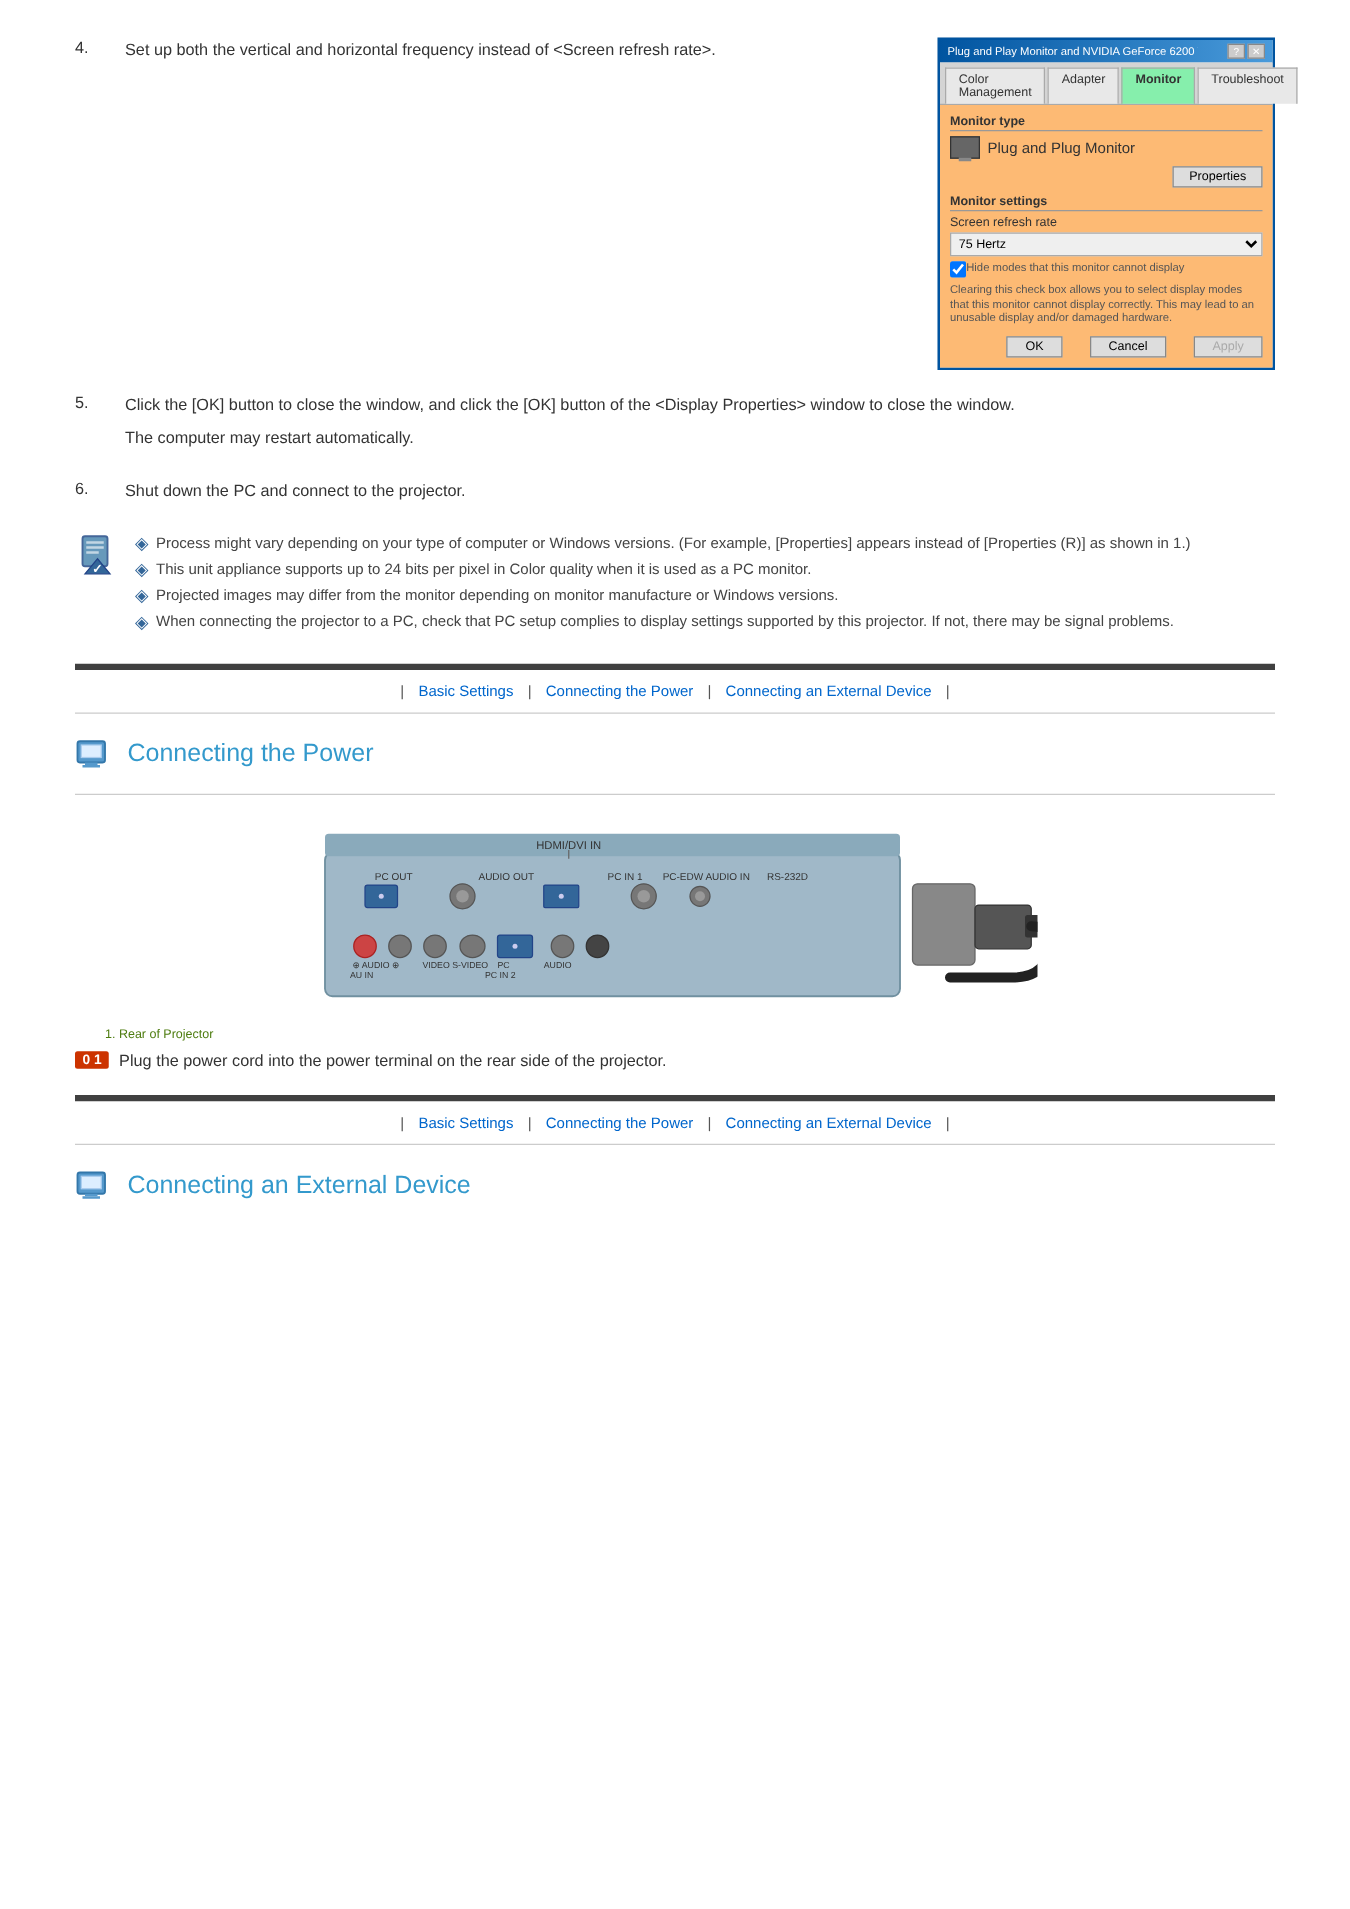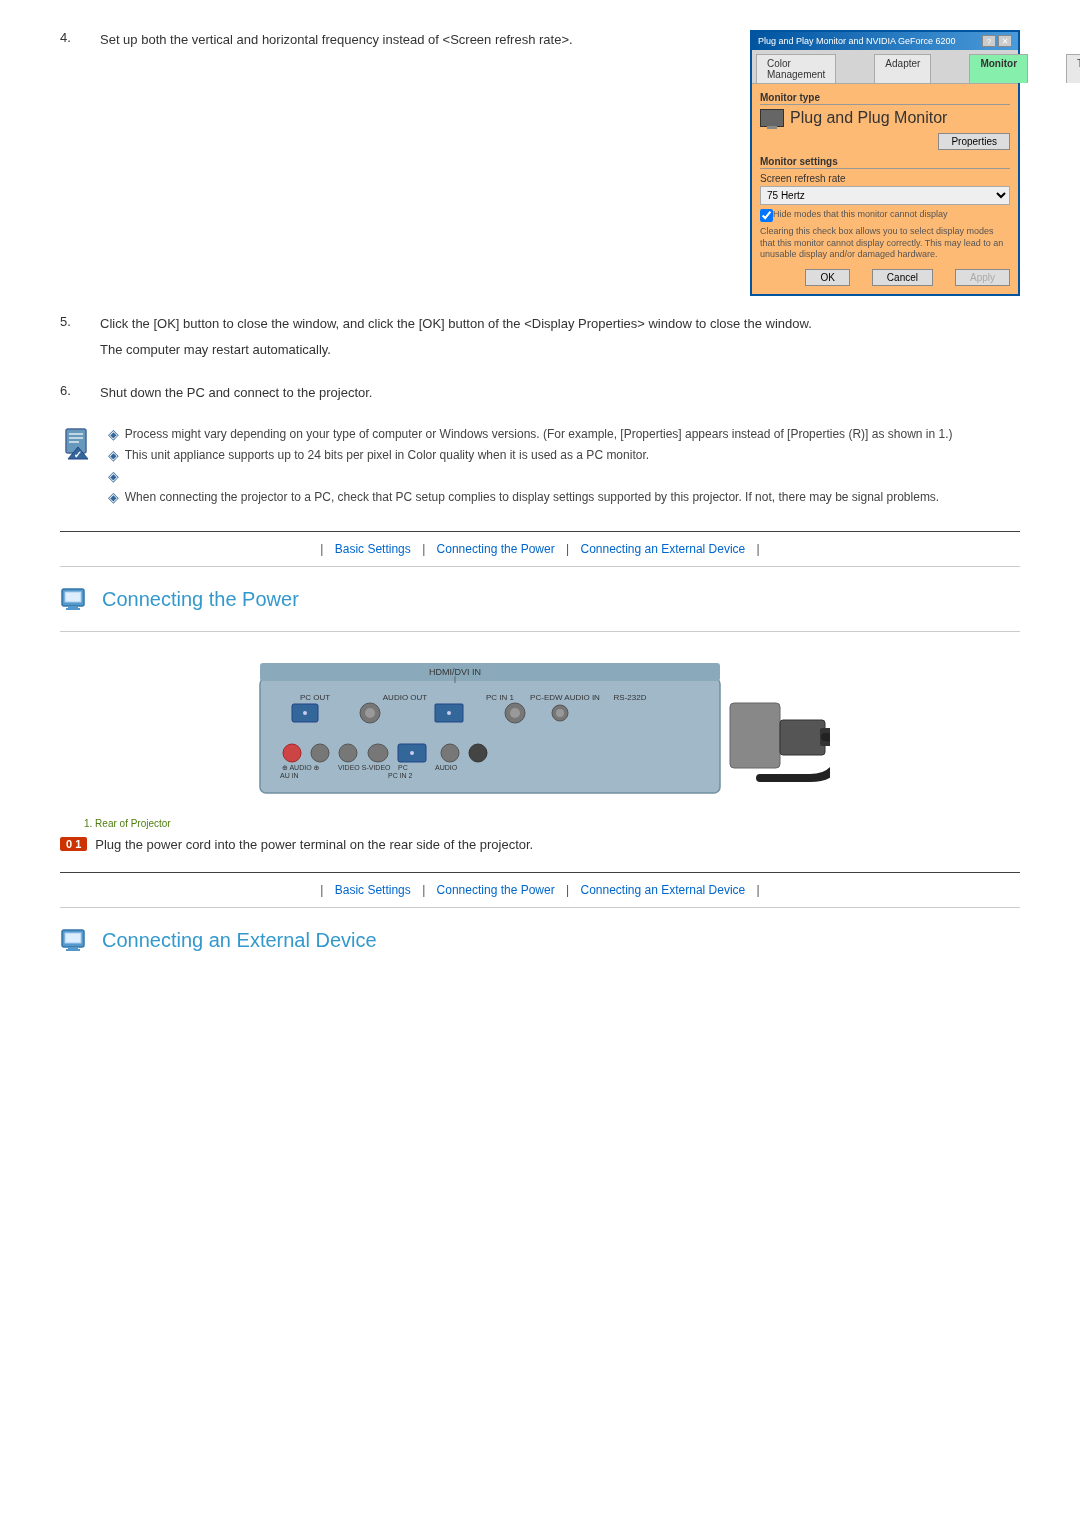--- a/index.html
+++ b/index.html
@@ -83,7 +83,6 @@
       background: #d4d4d4;
       padding-top: 4px;
       padding-left: 4px;
-      gap: 36px;
     }
     .win-tab {
       padding: 3px 10px;

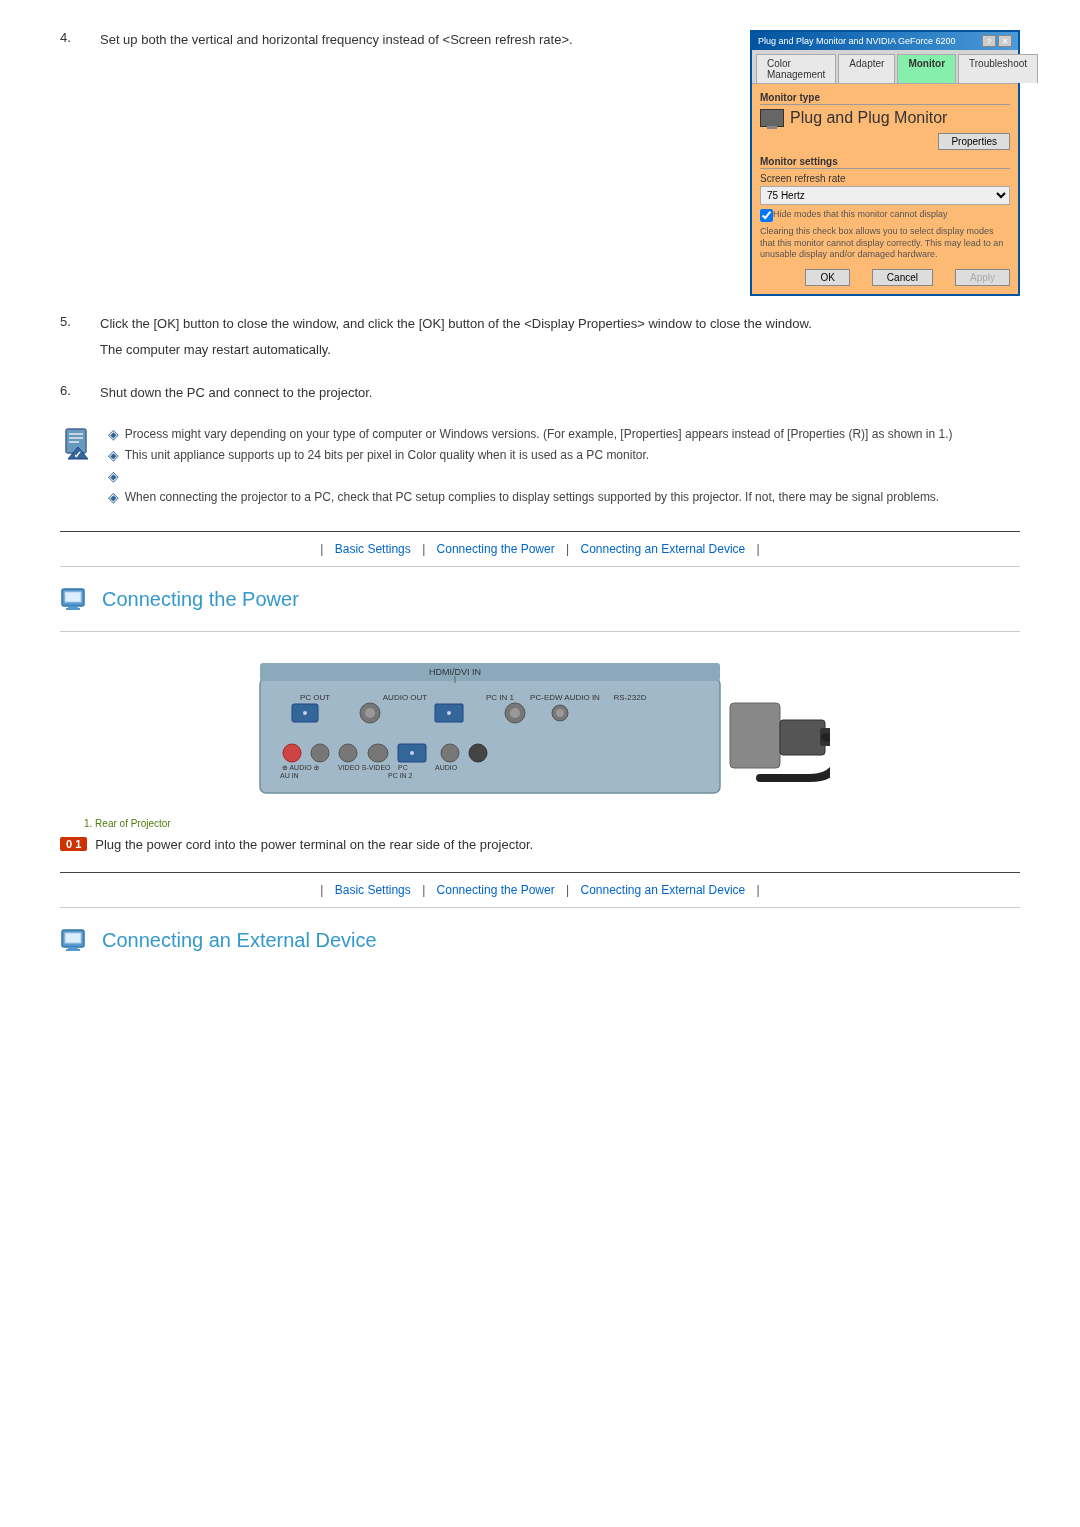--- a/index.html
+++ b/index.html
@@ -295,7 +295,7 @@
             <div class="win-section-label">Monitor type</div>
             <div class="win-monitor-item">
               <div class="monitor-icon"></div>
-              <span style="font-size:16px;">Plug and Plug Monitor</span>
+              <span style="font-size:12px;">Plug and Plug Monitor</span>
             </div>
             <button class="win-properties-btn">Properties</button>
             <div class="win-section-label">Monitor settings</div>

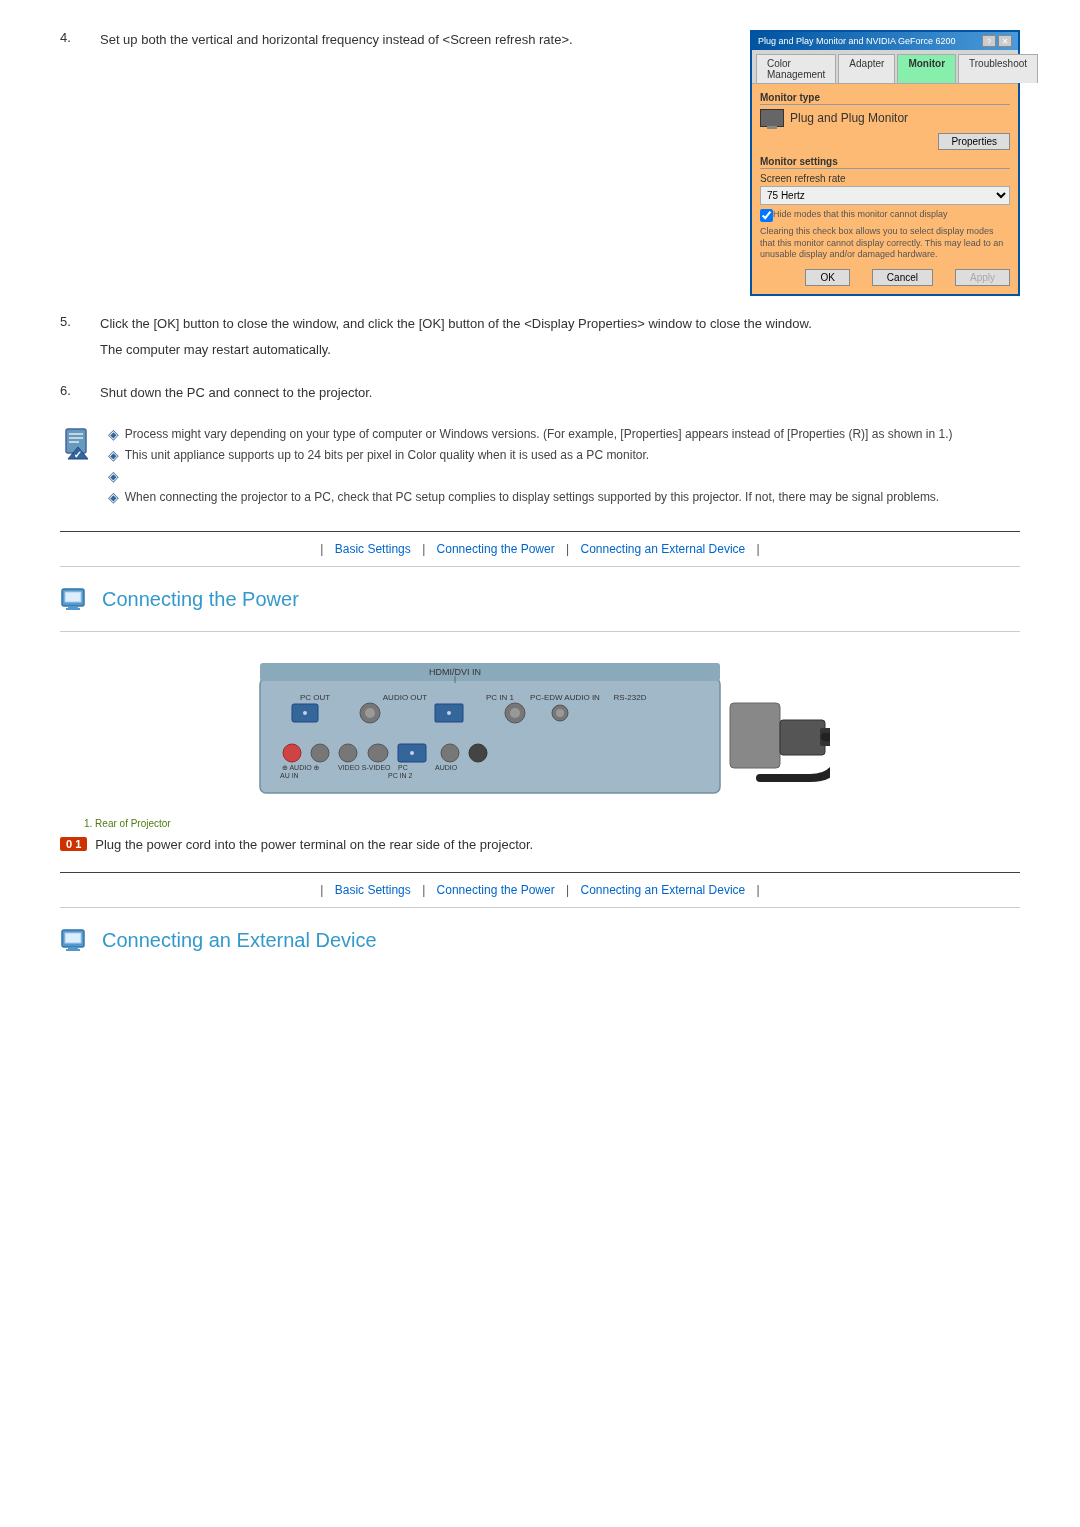--- a/index.html
+++ b/index.html
@@ -356,6 +356,7 @@
       </div>
       <div class="tip-item">
         <span class="tip-bullet">◈</span>
+        <span>Projected images may differ from the monitor depending on monitor manufacture or Windows versions.</span>
       </div>
       <div class="tip-item">
         <span class="tip-bullet">◈</span>

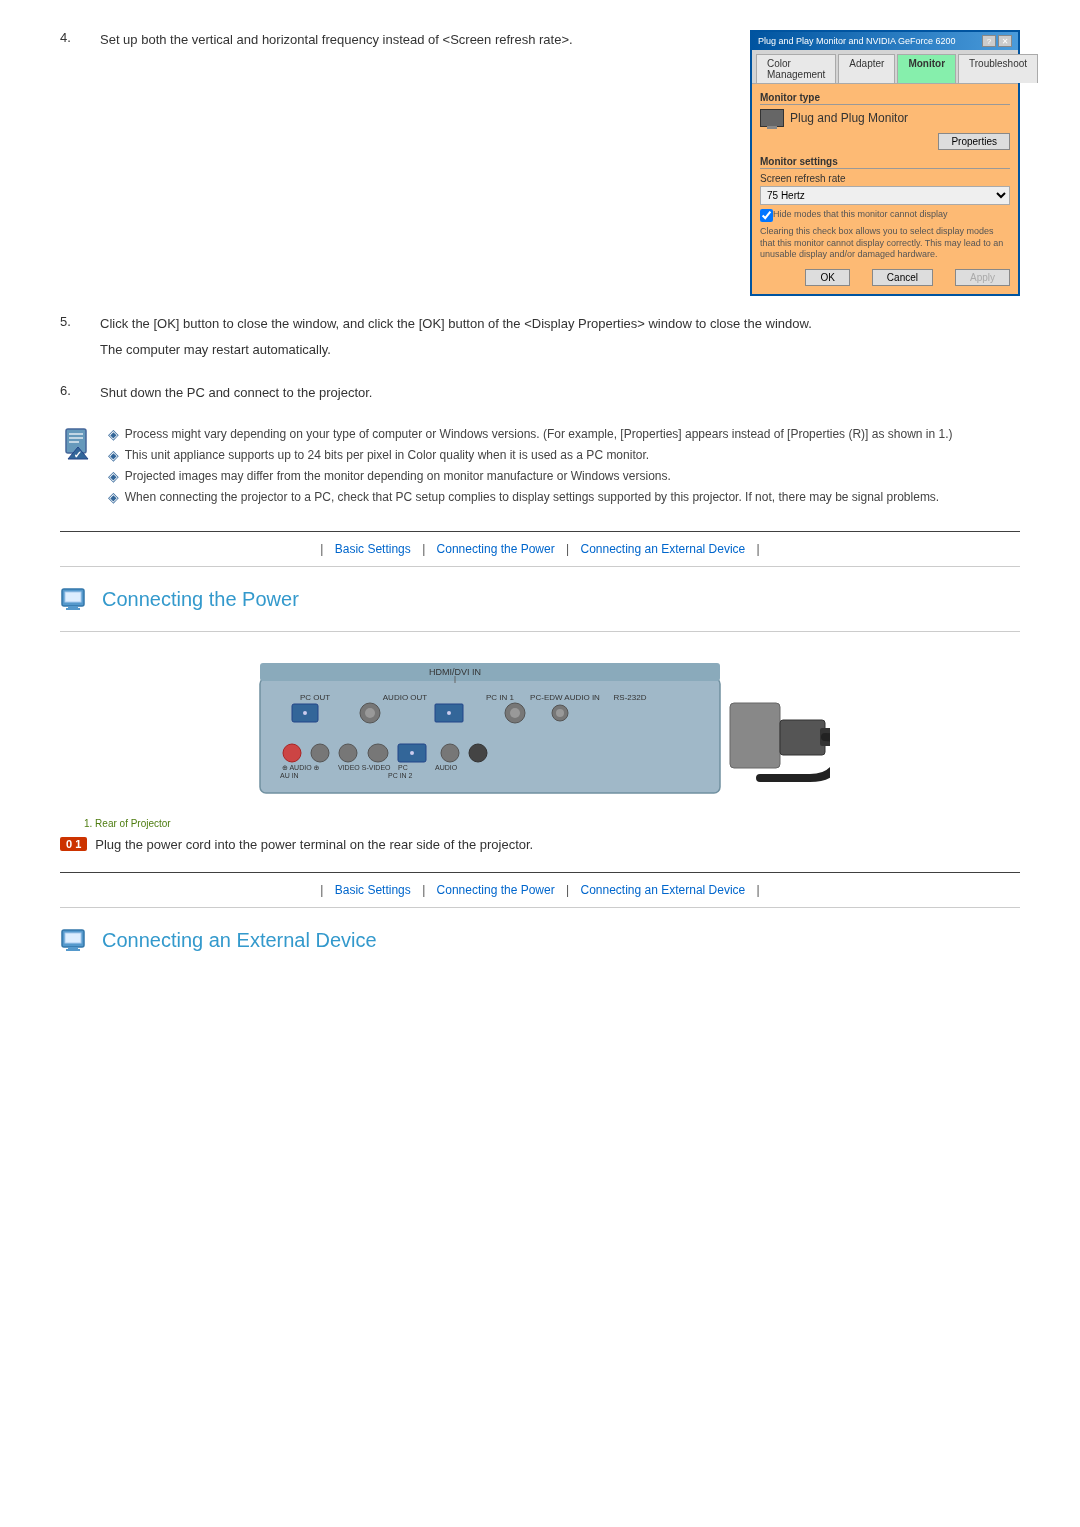--- a/index.html
+++ b/index.html
@@ -205,7 +205,7 @@
       margin-top: -1px;
     }
     .nav-bar {
-      border-top: 1px solid #404040;
+      border-top: 5px solid #404040;
       border-bottom: 1px solid #ccc;
       padding: 10px 0;
       text-align: center;

